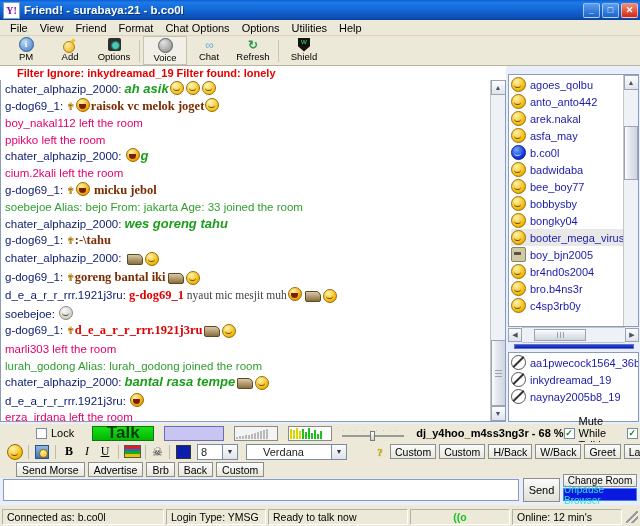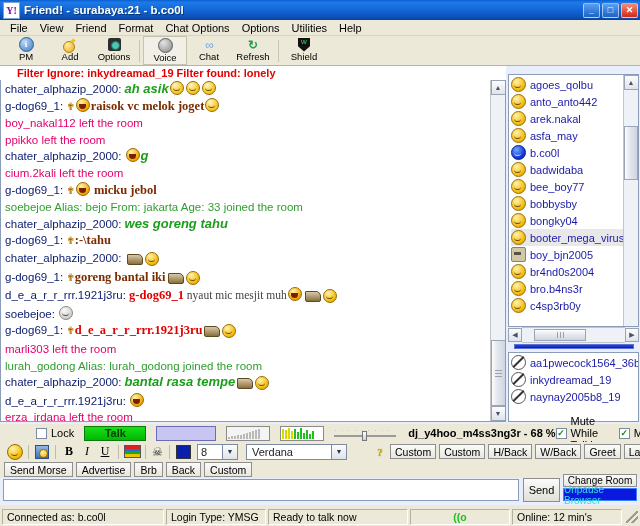--- a/index.html
+++ b/index.html
@@ -308,10 +308,10 @@
   }
   .lockgrp { display:flex; align-items:center; gap:4px; }
   .talkbtn {
-    width: 62px; height: 15px; margin-left: 10px;
+    width: 62px; height: 15px; margin-left: 18px;
     background: linear-gradient(180deg,#19e019,#00b800);
     border: 1px solid #0a7a0a; box-sizing: border-box;
-    color: #0a3a0a; font-weight: bold; font-size: 11px;
+    color: #0a3a0a; font-weight: bold; font-size: 17px;
     display: flex; align-items: center; justify-content: center;
     flex: 0 0 auto;
   }

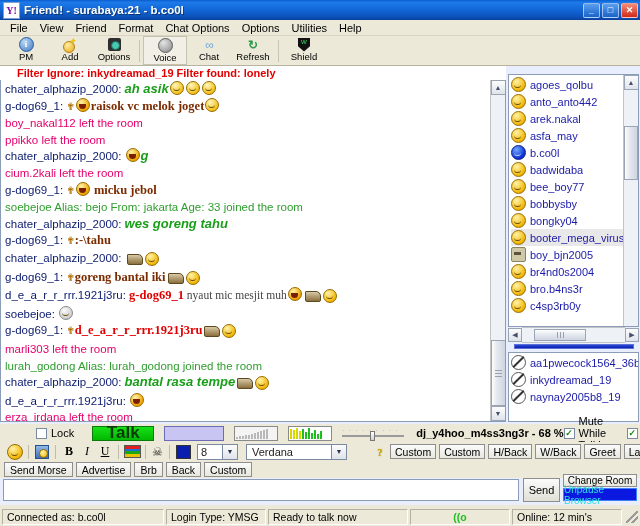--- a/index.html
+++ b/index.html
@@ -398,7 +398,7 @@
     width: 86px; height: 16px; background: #fff;
     border: 1px solid #7b8aa0; box-sizing: border-box;
     font-size: 11px; color: #222; display: flex; align-items: center;
-    padding-left: 5px; margin-left: 8px; flex: 0 0 auto;
+    padding-left: 16px; margin-left: 8px; flex: 0 0 auto;
   }
   .helpico {
     margin-left: 26px; width:14px;height:14px;display:flex;align-items:center;justify-content:center;

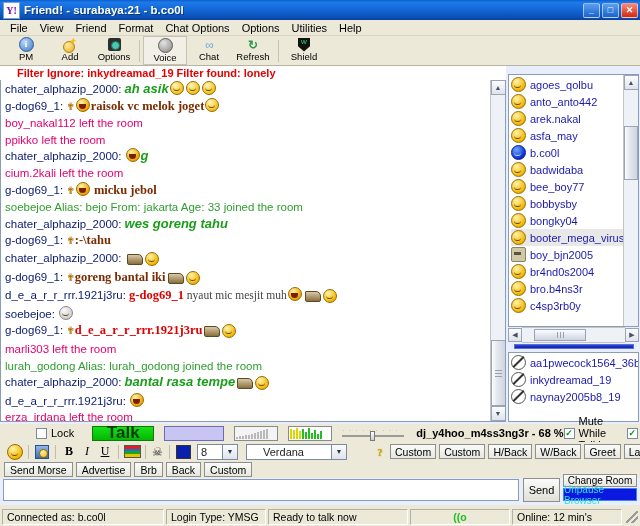--- a/index.html
+++ b/index.html
@@ -420,7 +420,7 @@
     width: 640px; height: 17px;
     background: #ece9d8;
     display: flex; align-items: center;
-    padding-left: 4px; box-sizing: border-box;
+    padding-left: 16px; box-sizing: border-box;
   }
   .mbtn {
     height: 15px; background: linear-gradient(180deg,#fbfbfb,#e7e7de);

